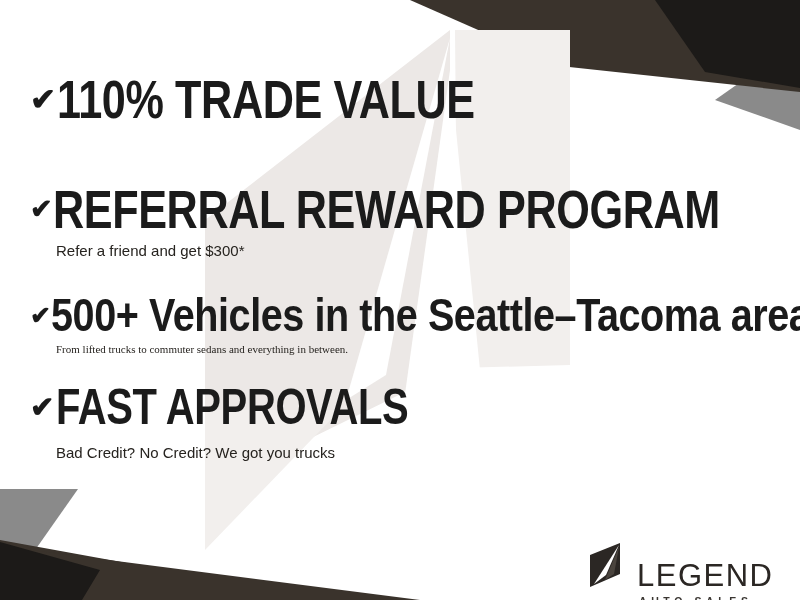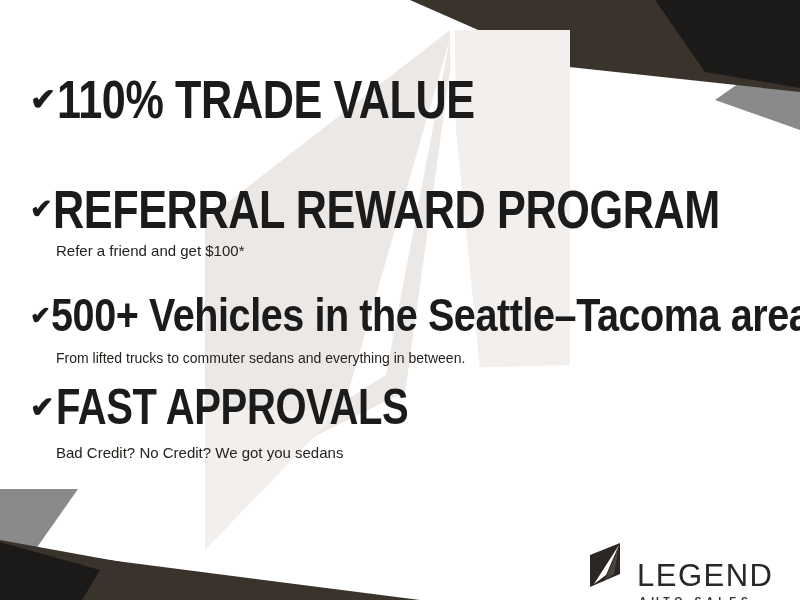--- a/index.html
+++ b/index.html
@@ -198,7 +198,7 @@
         <span class="check-icon">✔</span>
         <span class="headline-text">REFERRAL REWARD PROGRAM</span>
       </div>
-      <div class="feature-sub">Refer a friend and get $100*</div>
+      <div class="feature-sub">Refer a friend and get $300*</div>
     </div>
 
     <div class="feature-row" id="row-inventory">

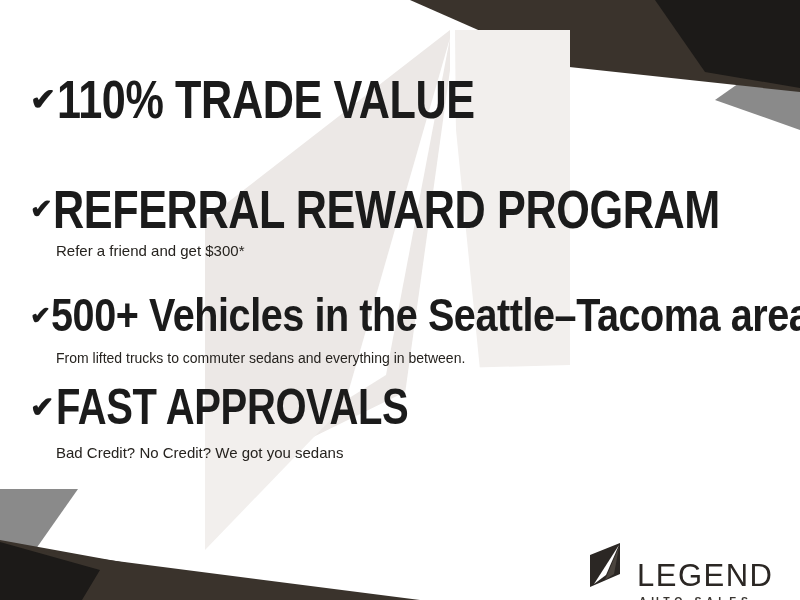--- a/index.html
+++ b/index.html
@@ -103,7 +103,7 @@
   #row-inventory     { top: 292px; }
   #row-inventory .feature-headline { font-size: 46px; }
   #row-inventory .check-icon       { font-size: 25px; margin-right: 1px; }
-  #row-inventory .feature-sub      { margin-top: 12px; margin-left: 26px; font-size: 14px; }
+  #row-inventory .feature-sub      { margin-top: 5px; margin-left: 26px; font-size: 11px; font-family: Liberation Serif, serif; }
 
   #row-approvals     { top: 382px; }
   #row-approvals .feature-headline { font-size: 50px; }

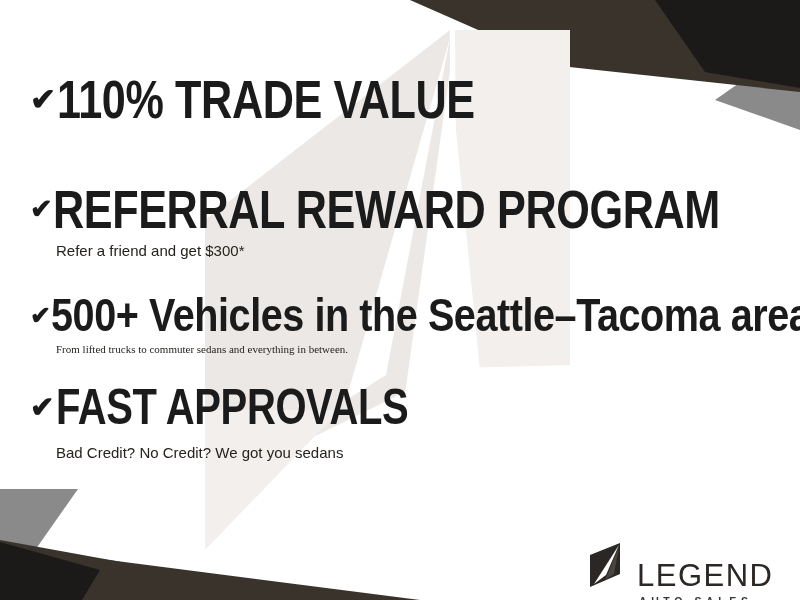--- a/index.html
+++ b/index.html
@@ -214,7 +214,7 @@
         <span class="check-icon">✔</span>
         <span class="headline-text">FAST APPROVALS</span>
       </div>
-      <div class="feature-sub">Bad Credit? No Credit? We got you sedans</div>
+      <div class="feature-sub">Bad Credit? No Credit? We got you trucks</div>
     </div>
 
   </div>

